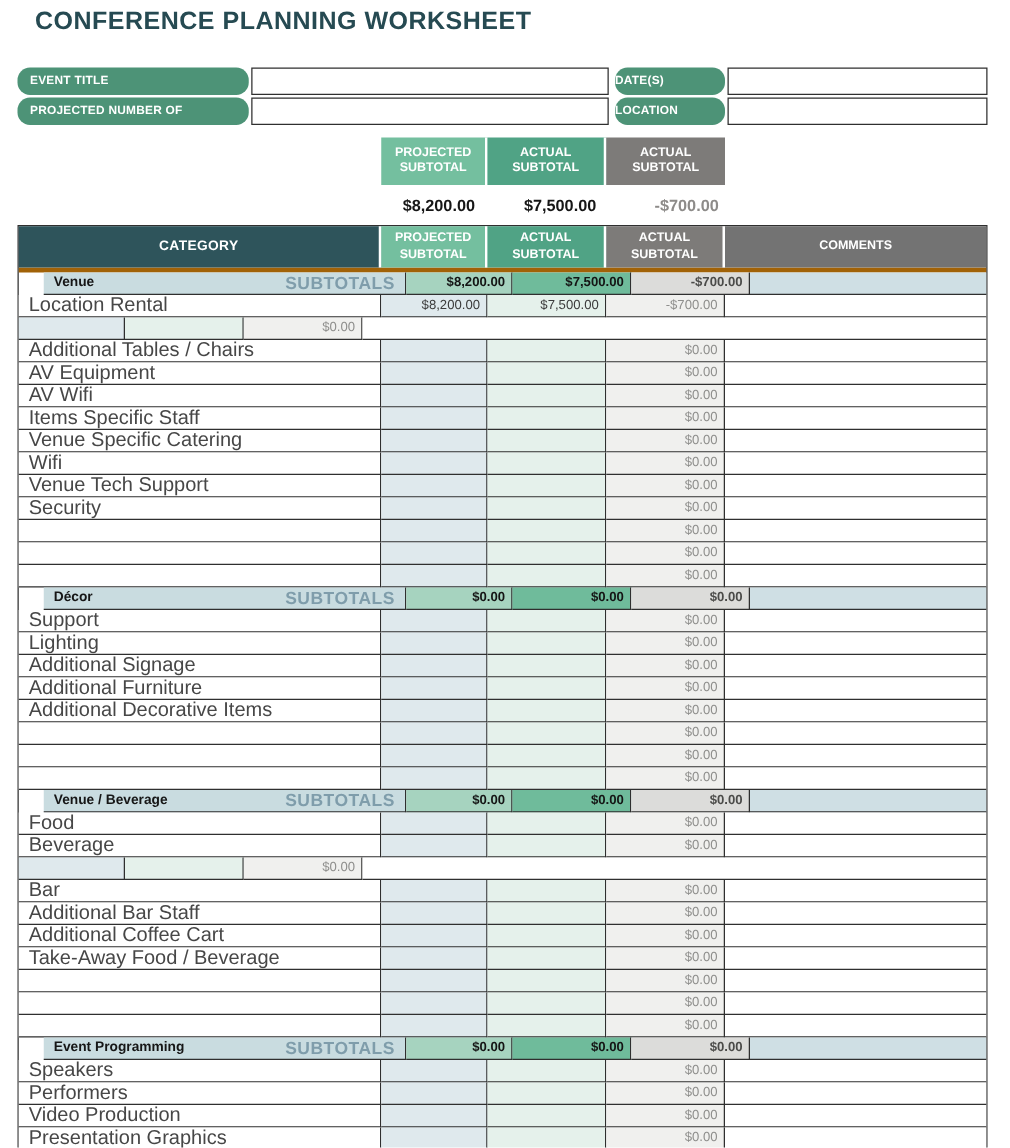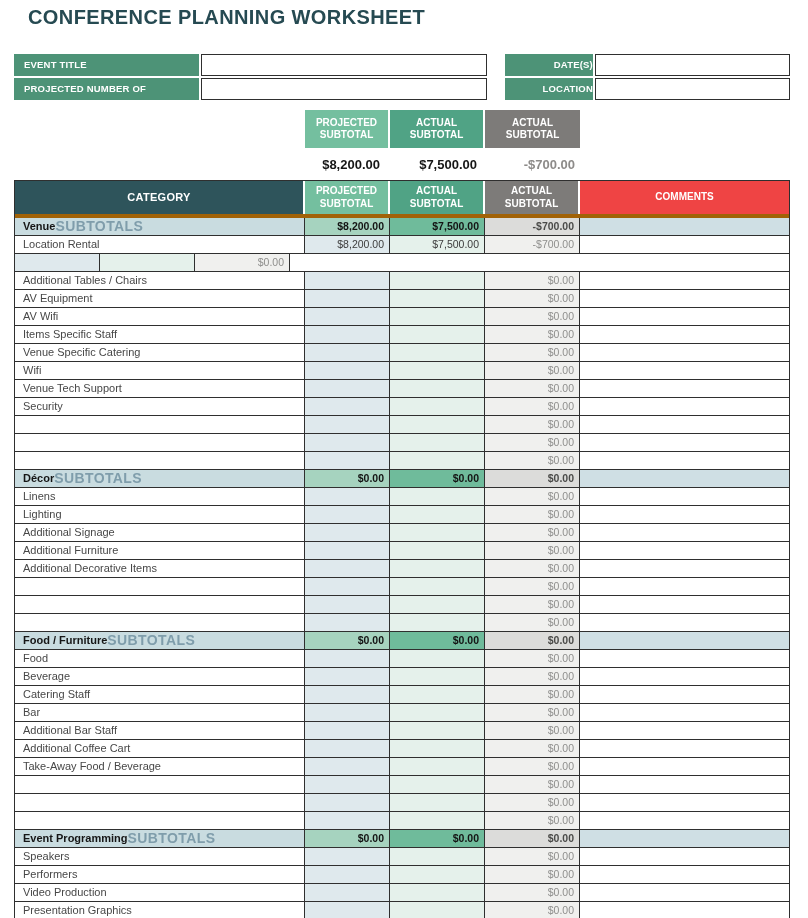--- a/index.html
+++ b/index.html
@@ -19,7 +19,7 @@
   .einfo-row { display:flex; height:22px; margin-bottom:2px; }
   .einfo-label {
     background:#4d9377; color:#fff; font-weight:bold; font-size:9.5px;
-    letter-spacing:.2px; line-height:22px; height:22px;
+    letter-spacing:.2px; line-height:22px; height:22px;border-radius:10px;
   }
   .einfo-label.left { width:185px; padding-left:10px; }
   .einfo-label.mid  { width:88px; text-align:right; margin-left:18px;padding-left:20px; }

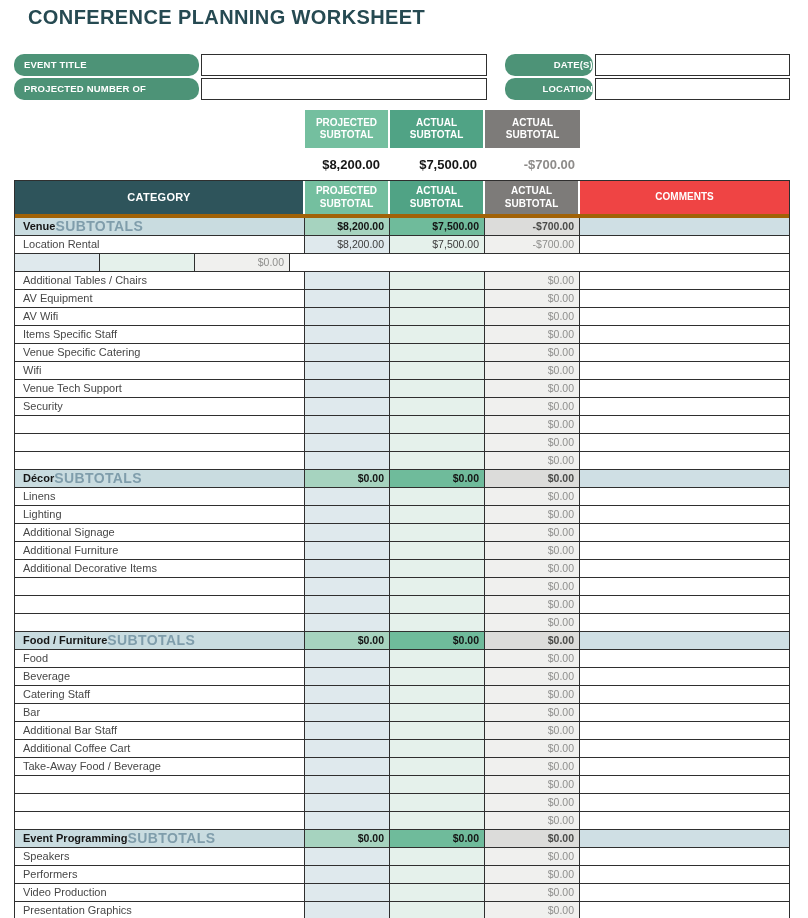--- a/index.html
+++ b/index.html
@@ -22,7 +22,7 @@
     letter-spacing:.2px; line-height:22px; height:22px;border-radius:10px;
   }
   .einfo-label.left { width:185px; padding-left:10px; }
-  .einfo-label.mid  { width:88px; text-align:right; margin-left:18px;padding-left:20px; }
+  .einfo-label.mid  { width:88px; text-align:left; margin-left:5px; }
   .einfo-input {
     background:#fff; border:1px solid #2f2f2f; height:22px; margin-left:2px;
   }

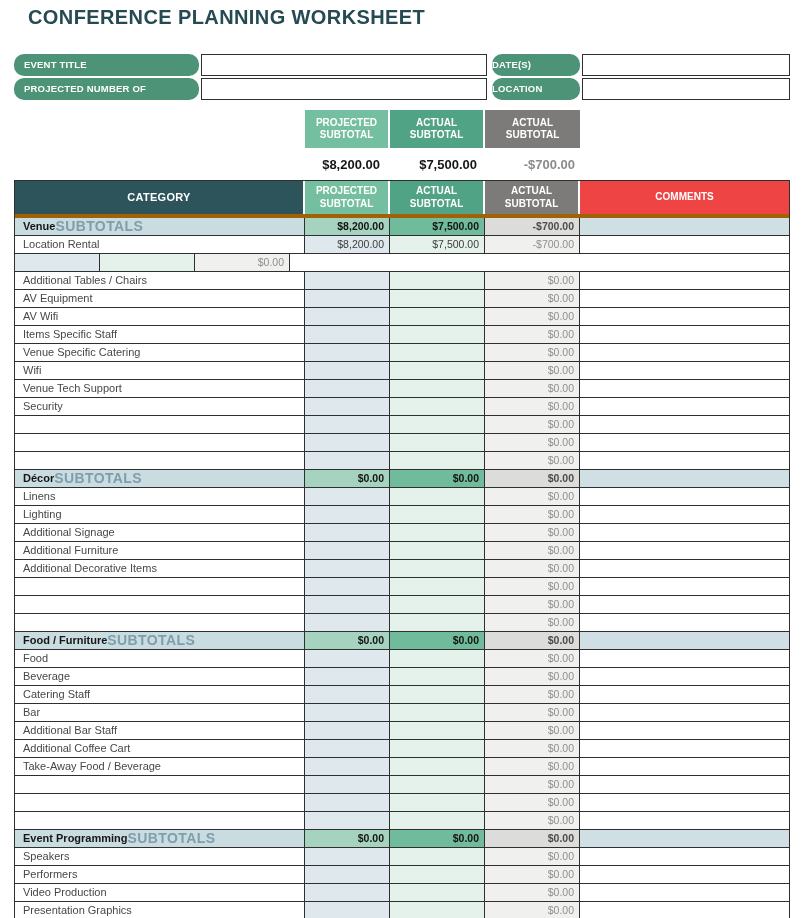--- a/index.html
+++ b/index.html
@@ -59,7 +59,7 @@
   .th.h-proj { width:85px; background:#74bf9f; border-right:2px solid #fff; }
   .th.h-act  { width:95px; background:#50a385; border-right:2px solid #fff; }
   .th.h-diff { width:95px; background:#7d7b79; border-right:2px solid #fff; }
-  .th.h-com  { flex:1; background:#ef4444; }
+  .th.h-com  { flex:1; background:#737373; }
 
   .trow { display:flex; height:18px; }
   .cell {

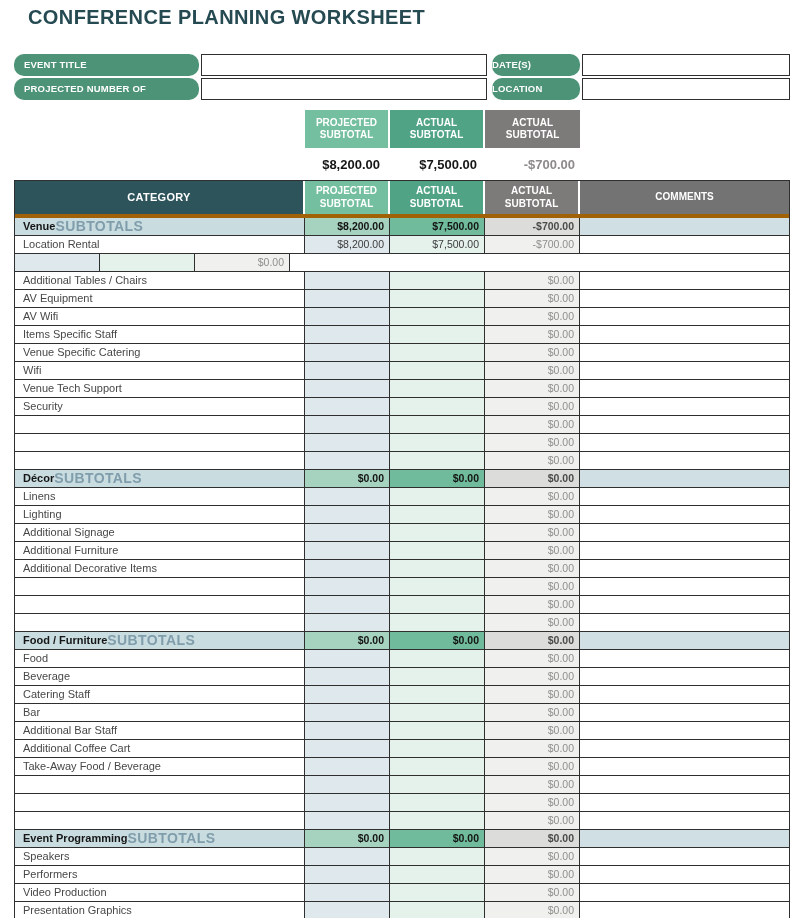--- a/index.html
+++ b/index.html
@@ -82,8 +82,9 @@
 
   
   .section-row .c-cat {
-    background:#c9dce0; display:flex; justify-content:flex-start;
+    background:#c9dce0; display:flex; justify-content:space-between;
     padding:0 8px;
+    margin-left:20px;
   }
   .section-row .section-name { font-weight:bold; font-size:11px; color:#161616; }
   .section-row .subtotals-label {

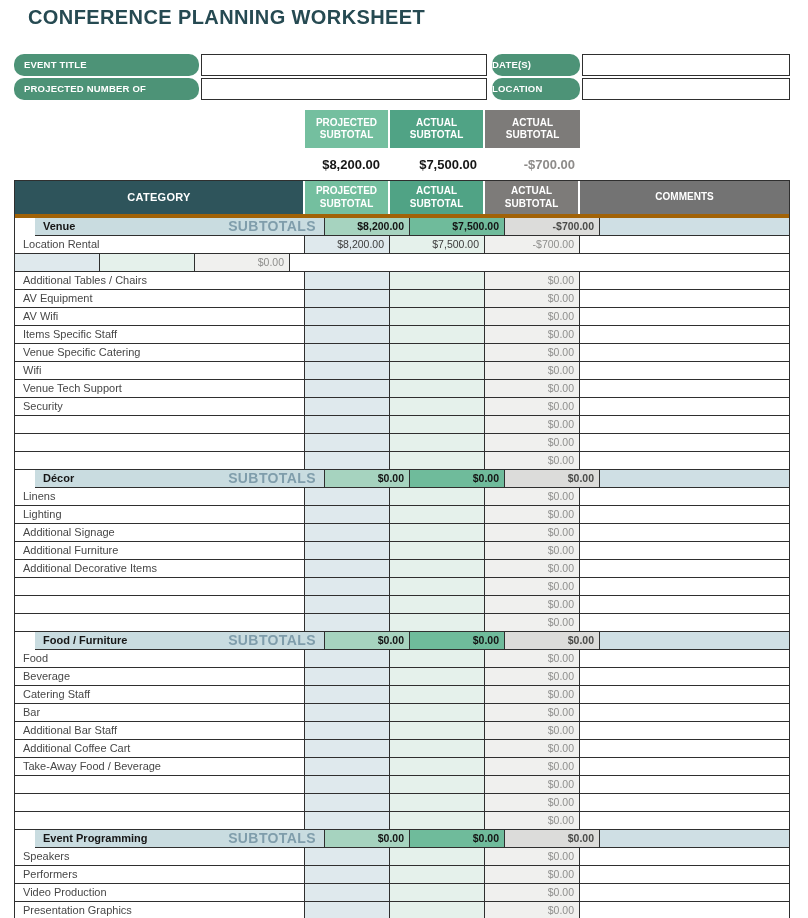--- a/index.html
+++ b/index.html
@@ -74,7 +74,7 @@
   .num { text-align:right; padding-right:5px; font-size:10.5px; }
 
   
-  .data-row .c-cat { background:#fff; padding-left:8px; font-size:11px; color:#474747; }
+  .data-row .c-cat { background:#fff; padding-left:8px; font-size:16px; color:#474747; }
   .data-row .c-proj { background:#dfe9ed; color:#3c3c3c; }
   .data-row .c-act  { background:#e5f1eb; color:#3c3c3c; }
   .data-row .c-diff { background:#f0f0ee; color:#8f8f8d; }

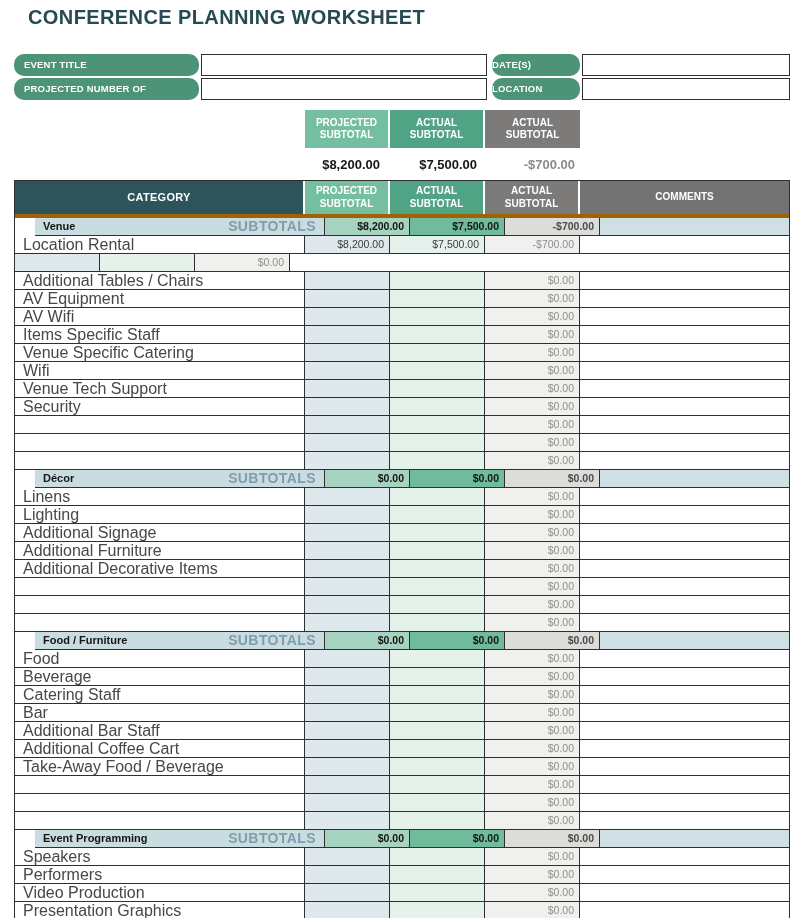--- a/index.html
+++ b/index.html
@@ -265,7 +265,7 @@
   </div>
 
   <div class="trow data-row">
-    <div class="cell c-cat">Linens</div>
+    <div class="cell c-cat">Support</div>
     <div class="cell c-proj num"></div>
     <div class="cell c-act num"></div>
     <div class="cell c-diff num">$0.00</div>

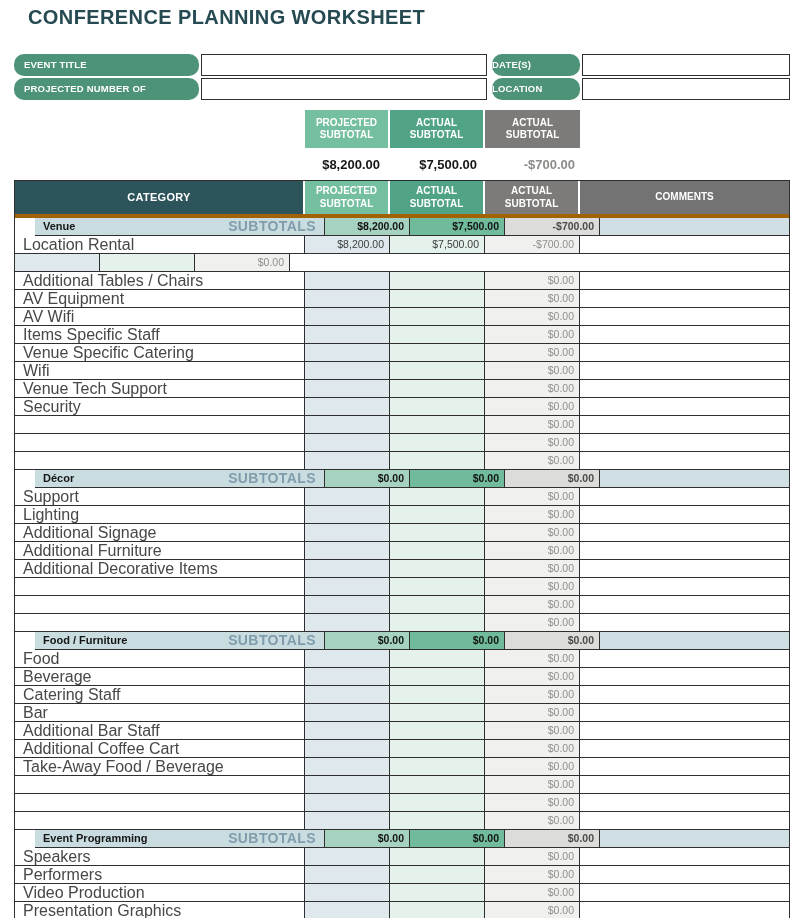--- a/index.html
+++ b/index.html
@@ -330,7 +330,7 @@
 
   <div class="trow section-row">
     <div class="cell c-cat">
-      <span class="section-name">Food / Furniture</span>
+      <span class="section-name">Venue / Beverage</span>
       <span class="subtotals-label">SUBTOTALS</span>
     </div>
     <div class="cell c-proj num">$0.00</div>

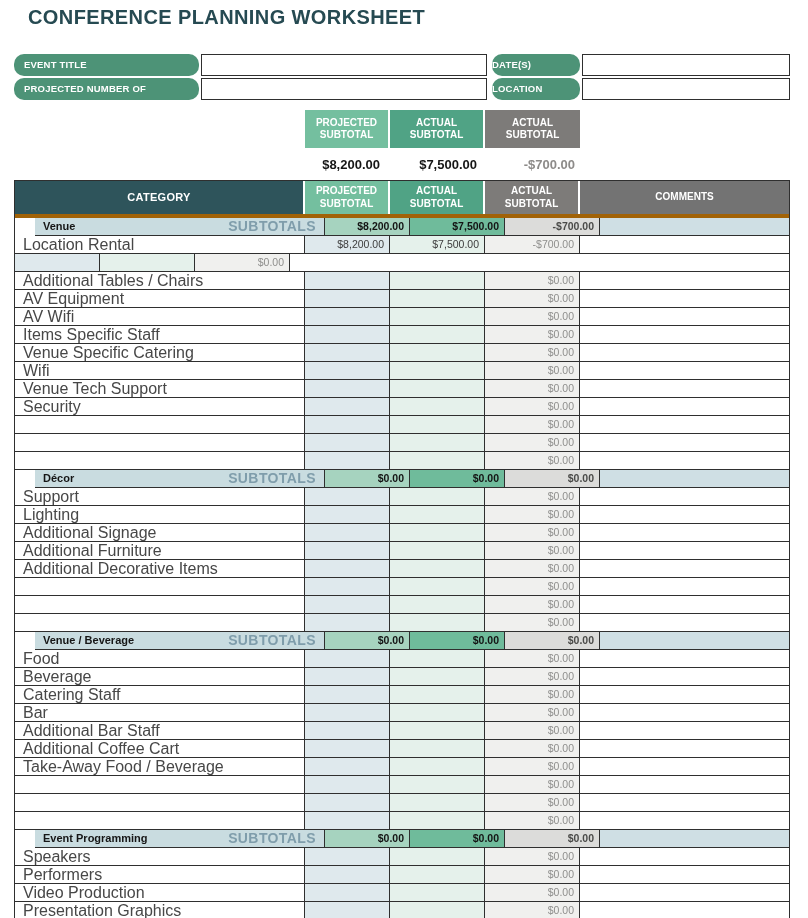--- a/index.html
+++ b/index.html
@@ -356,7 +356,6 @@
   </div>
 
   <div class="trow data-row">
-    <div class="cell c-cat">Catering Staff</div>
     <div class="cell c-proj num"></div>
     <div class="cell c-act num"></div>
     <div class="cell c-diff num">$0.00</div>

